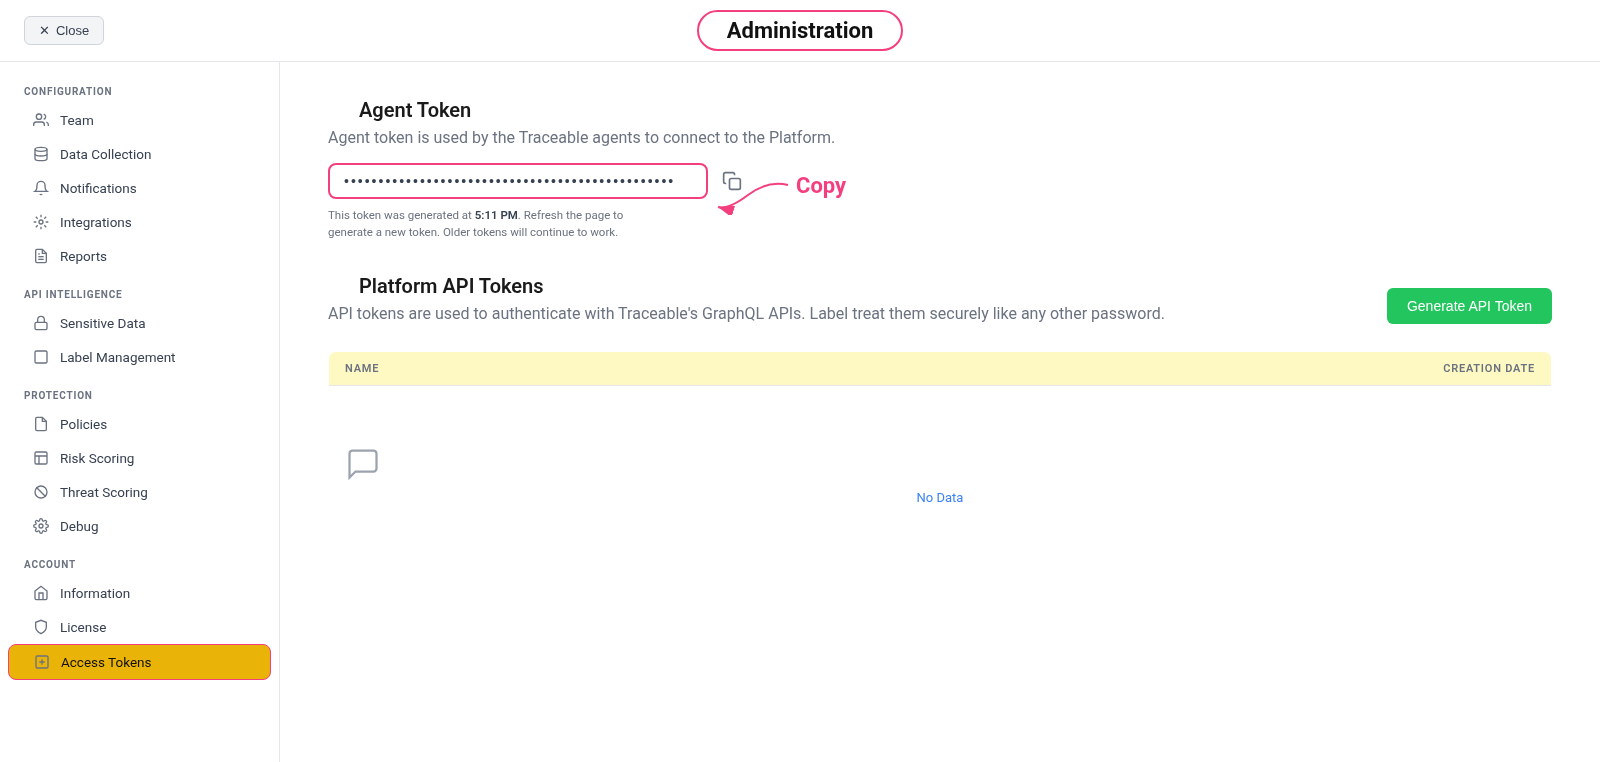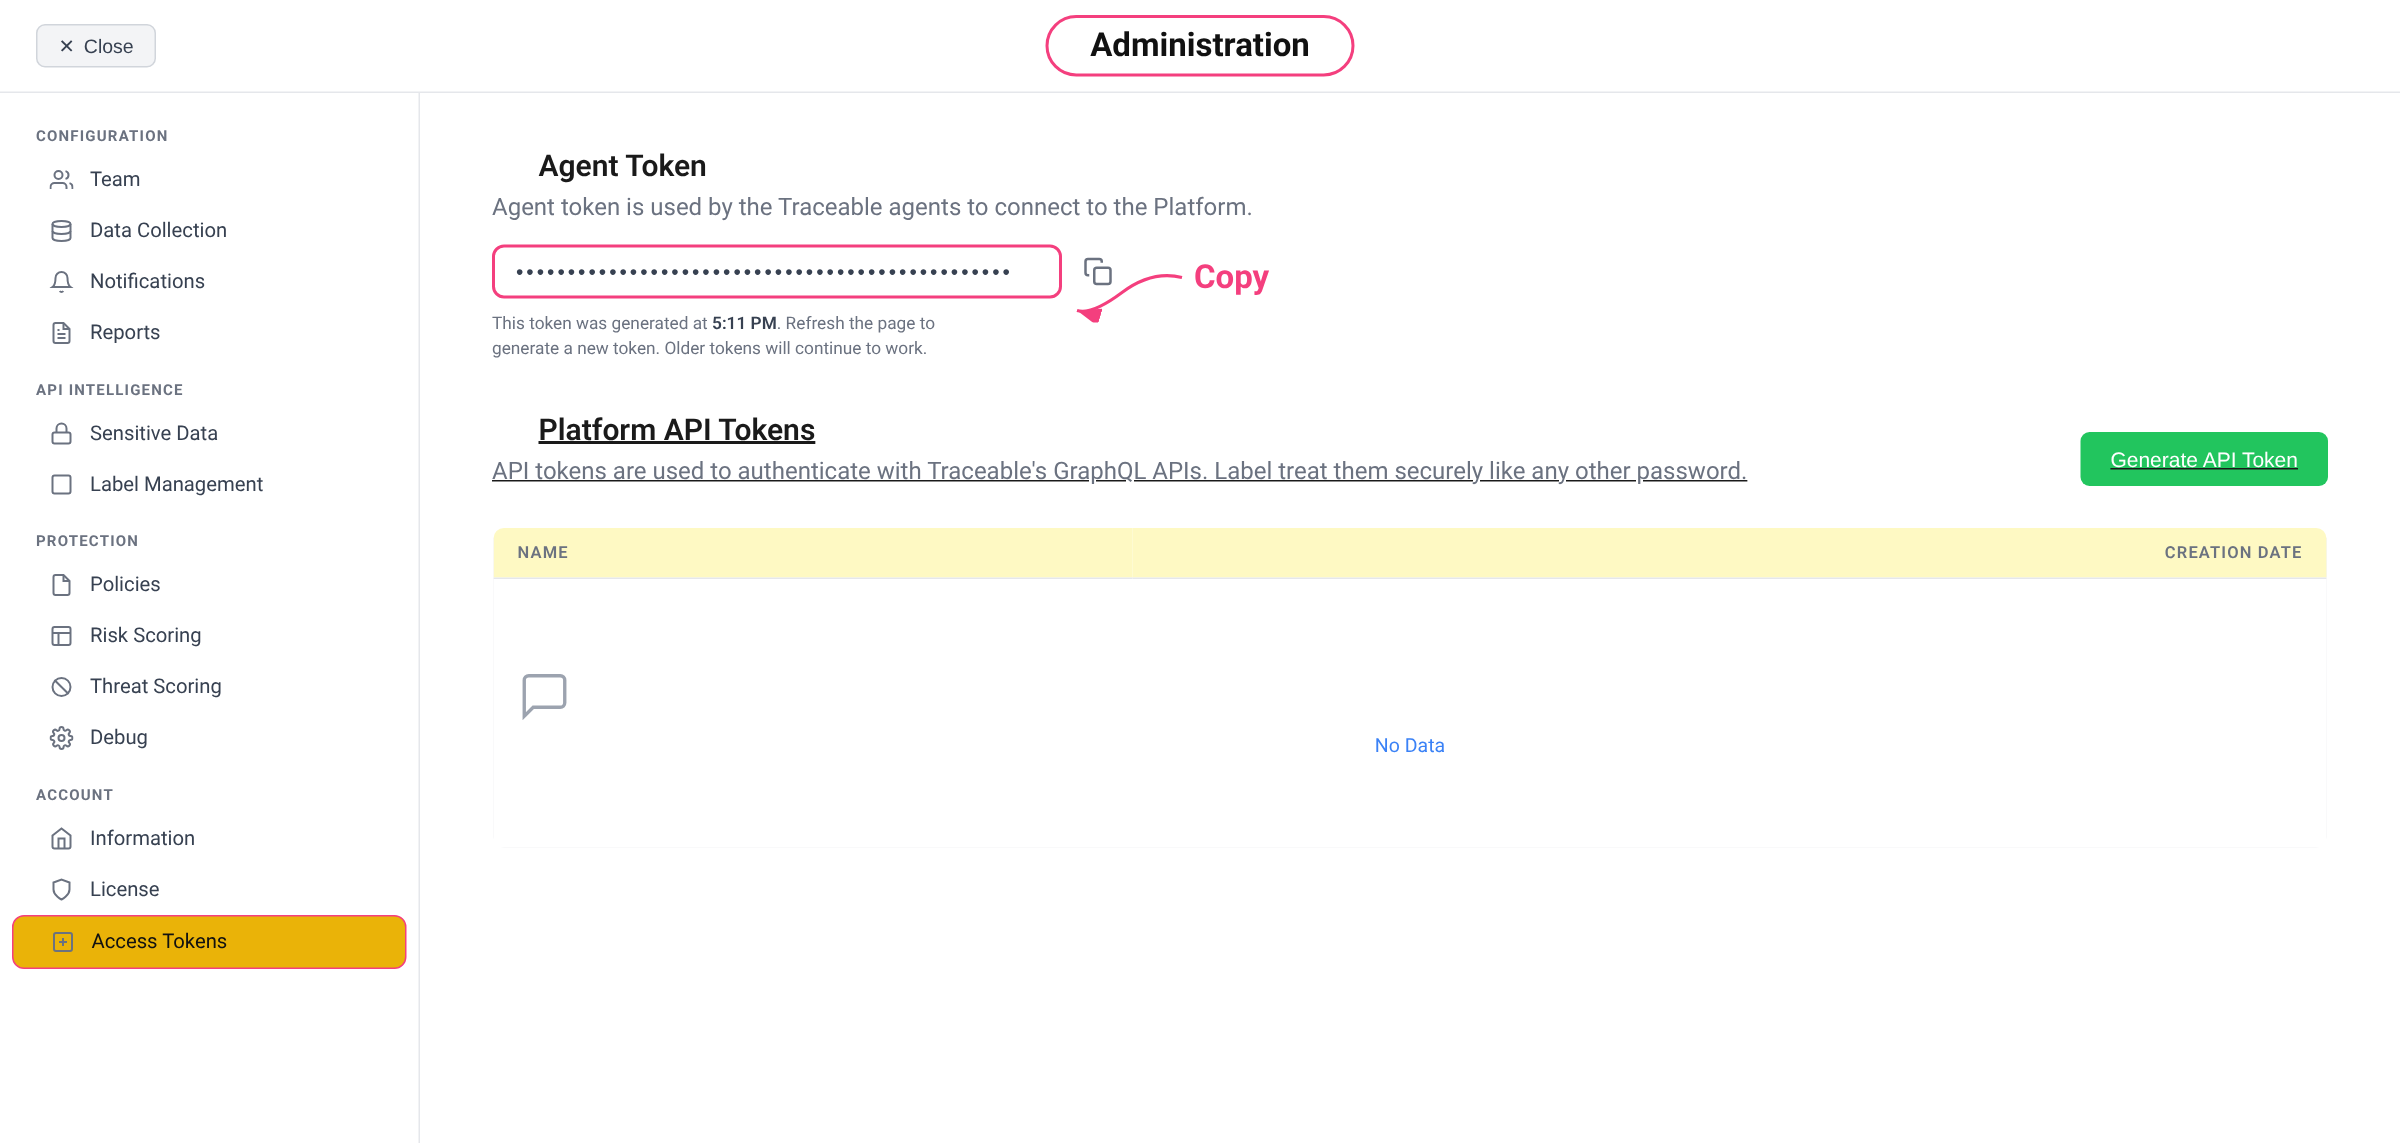--- a/index.html
+++ b/index.html
@@ -263,6 +263,15 @@
           </svg>
       </span>
       <span>Notifications</span>
+    </div>
+    <div class="sidebar-item">
+      <span class="sidebar-icon">
+        <svg width="16" height="16" viewBox="0 0 24 24" fill="none" stroke="currentColor" stroke-width="2">
+            <circle cx="12" cy="12" r="3"></circle>
+            <path d="M12 1v4M12 19v4M4.22 4.22l2.83 2.83M16.95 16.95l2.83 2.83M1 12h4M19 12h4M4.22 19.78l2.83-2.83M16.95 7.05l2.83-2.83"></path>
+          </svg>
+      </span>
+      <span>Integrations</span>
     </div>
     <div class="sidebar-item">
       <span class="sidebar-icon">

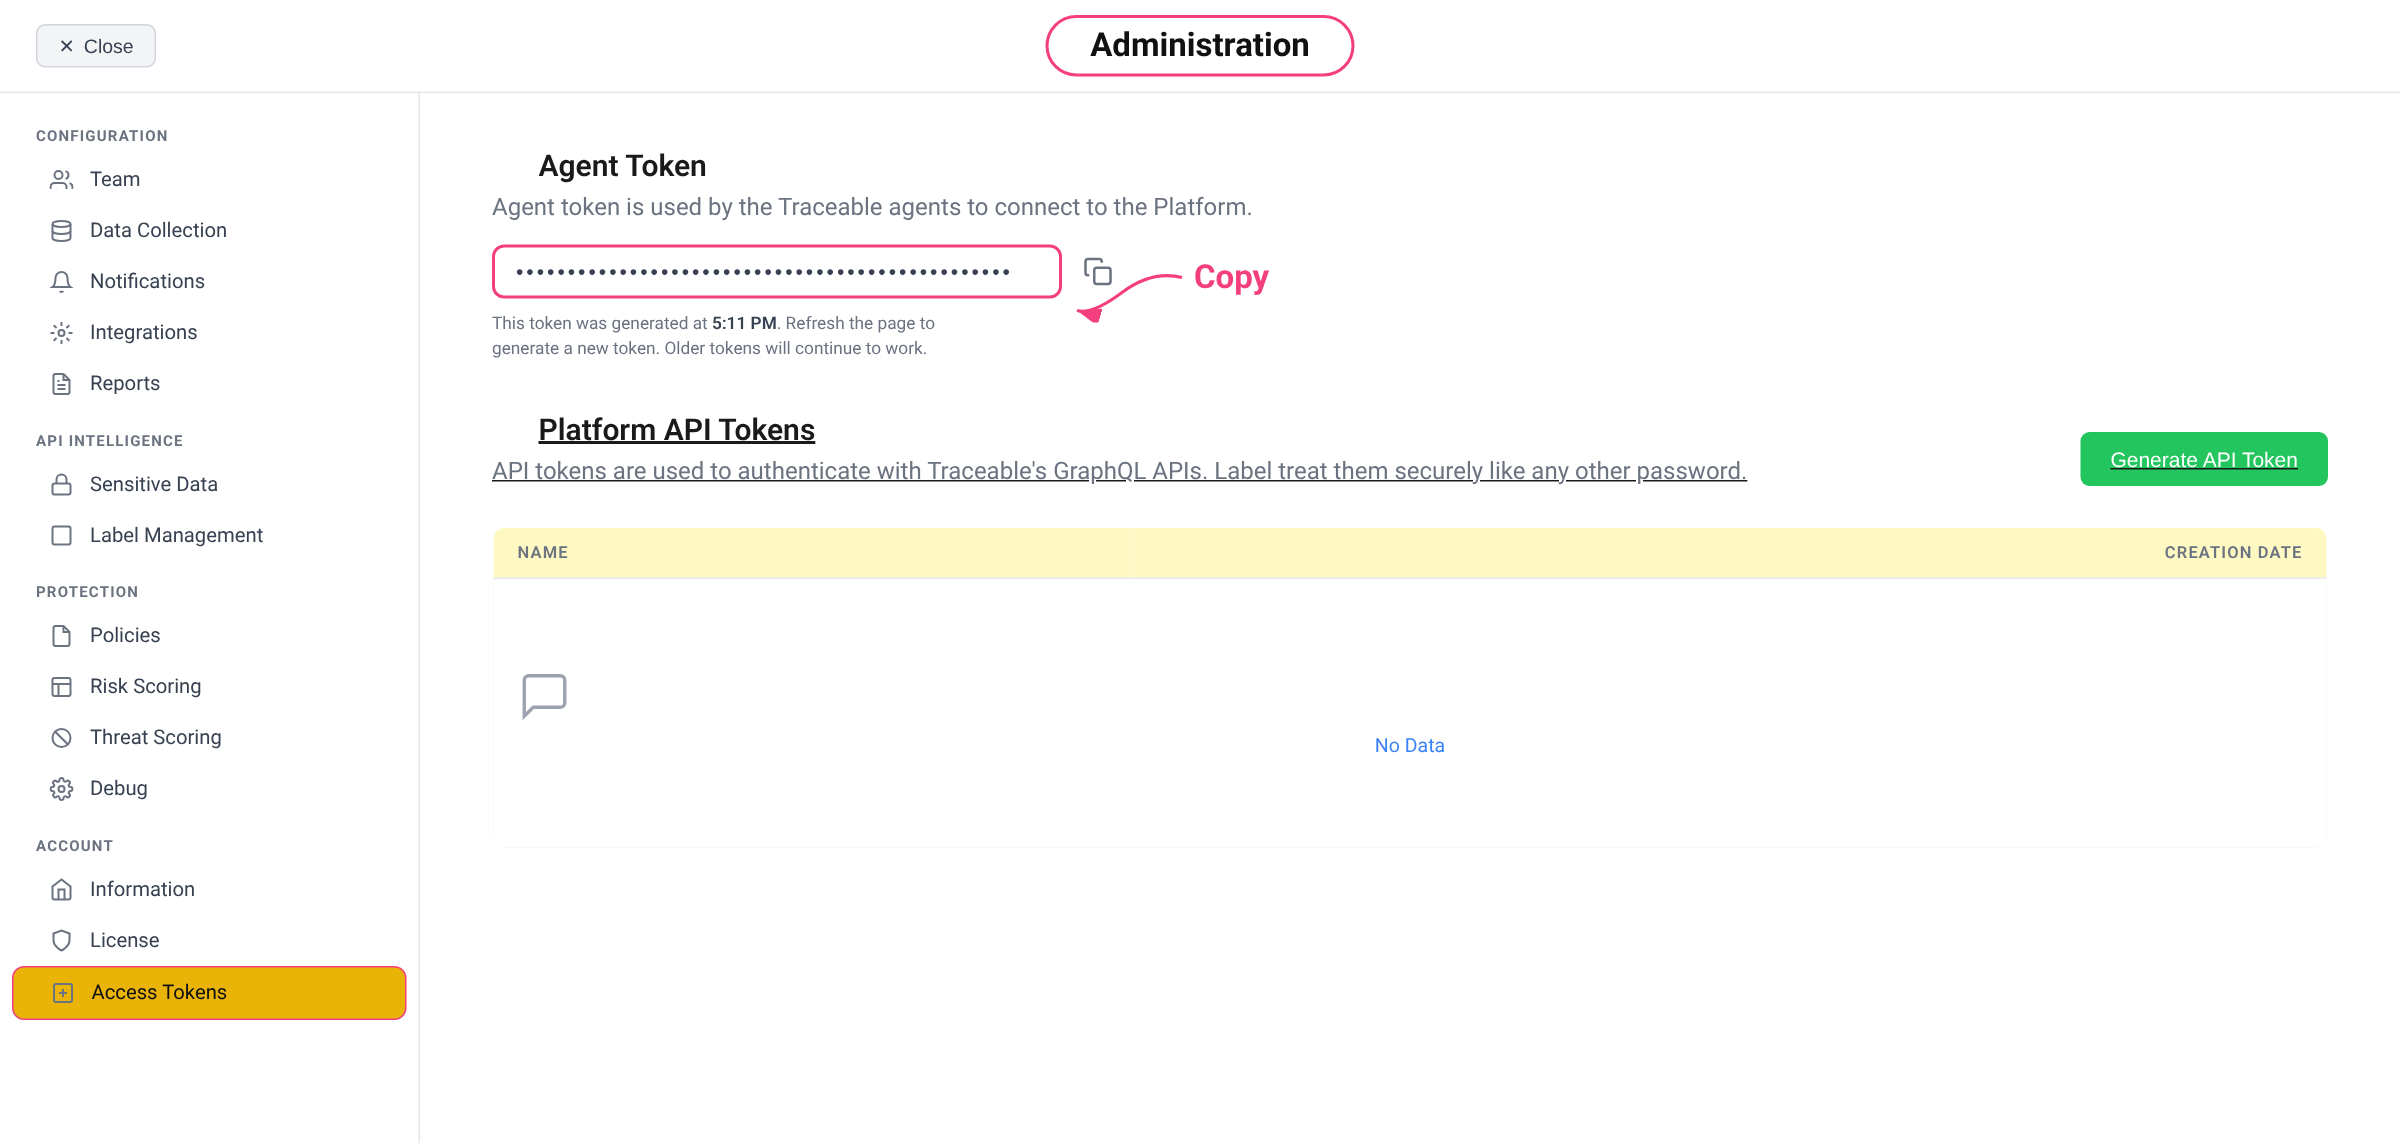--- a/index.html
+++ b/index.html
@@ -166,7 +166,6 @@
       align-items: center;
       justify-content: space-between;
       margin-bottom: 6px;
-      text-decoration: underline;
     }
     .generate-btn {
       background: #22c55e;

